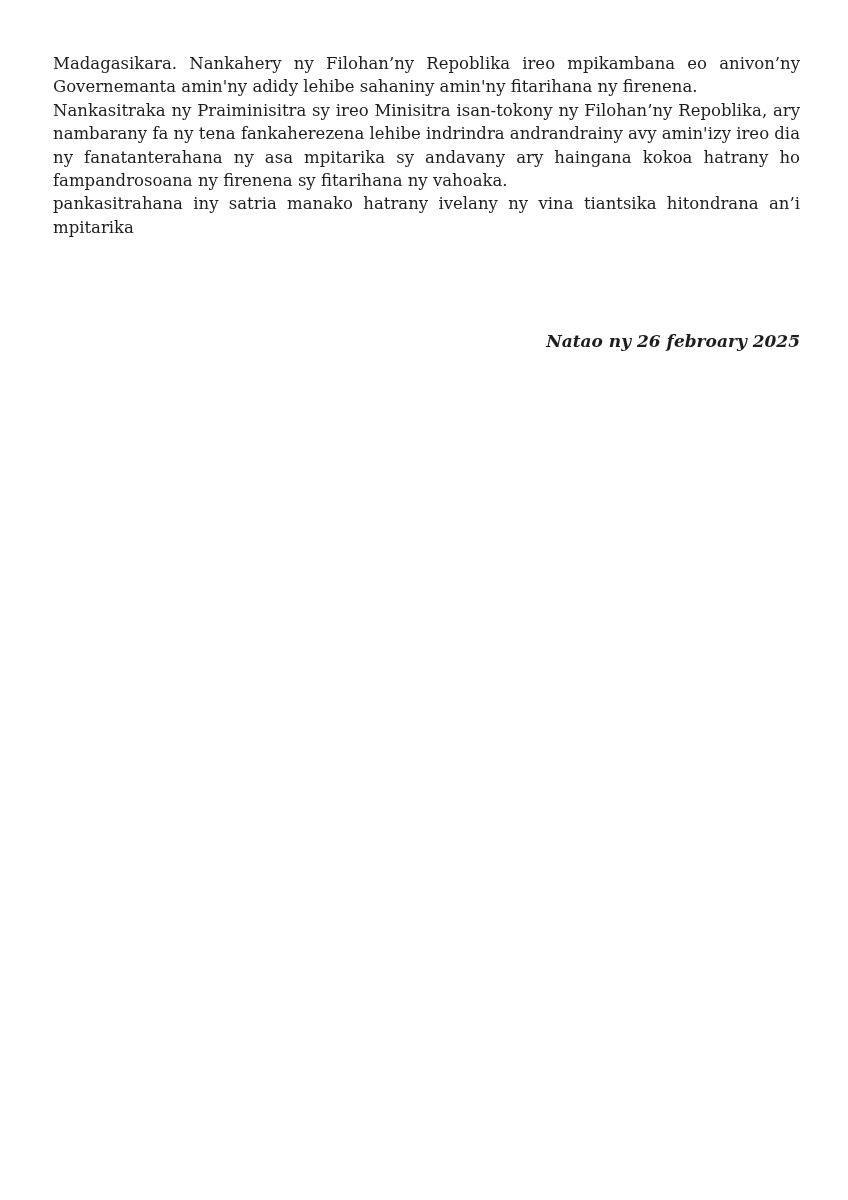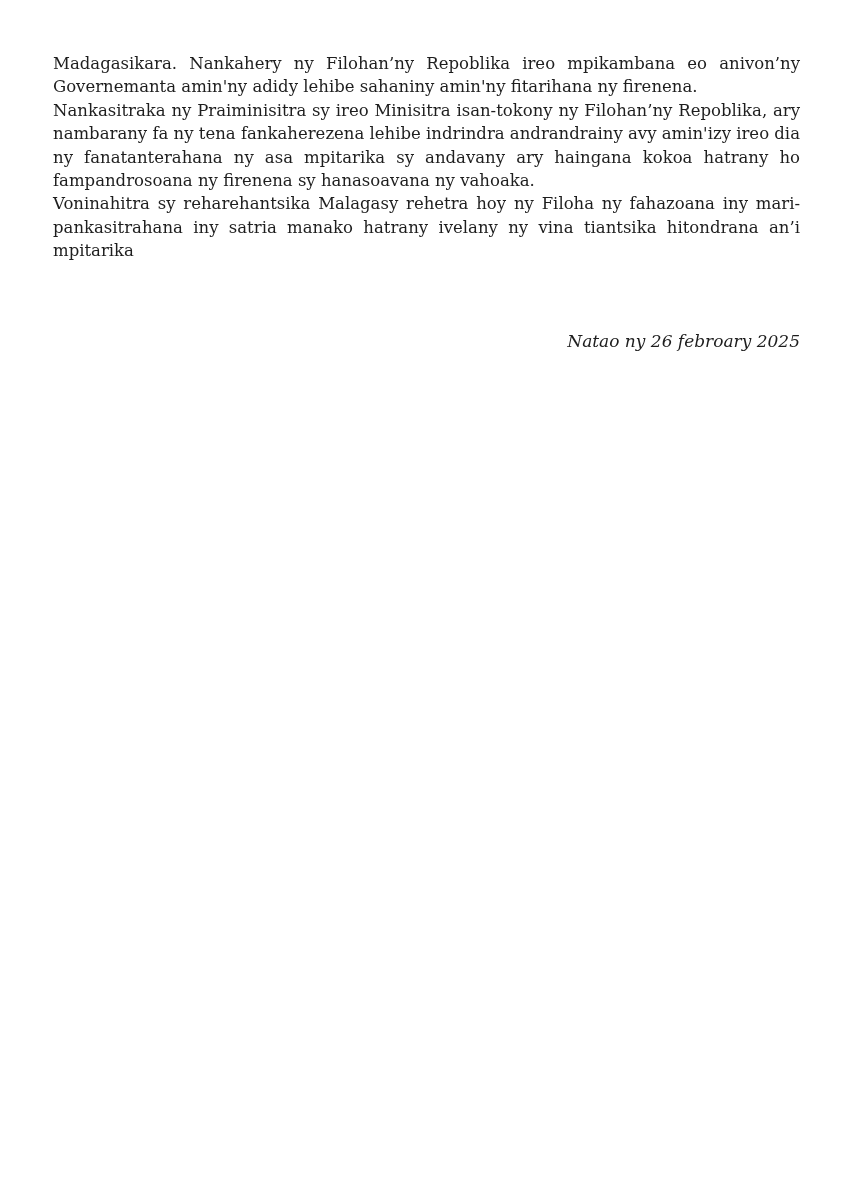--- a/index.html
+++ b/index.html
@@ -80,7 +80,7 @@
       <div class="line">Nankasitraka ny Praiminisitra sy ireo Minisitra isan-tokony ny Filohan’ny Repoblika, ary</div>
       <div class="line">nambarany fa ny tena fankaherezena lehibe indrindra andrandrainy avy amin'izy ireo dia</div>
       <div class="line">ny fanatanterahana ny asa mpitarika sy andavany ary haingana kokoa hatrany ho</div>
-      <div class="line last">fampandrosoana ny firenena sy hanasoavana ny vahoaka.</div>
+      <div class="line last">fampandrosoana ny firenena sy fitarihana ny vahoaka.</div>
     </div>
     <div class="para">
       <div class="line">Voninahitra sy reharehantsika Malagasy rehetra hoy ny Filoha ny fahazoana iny mari-</div>

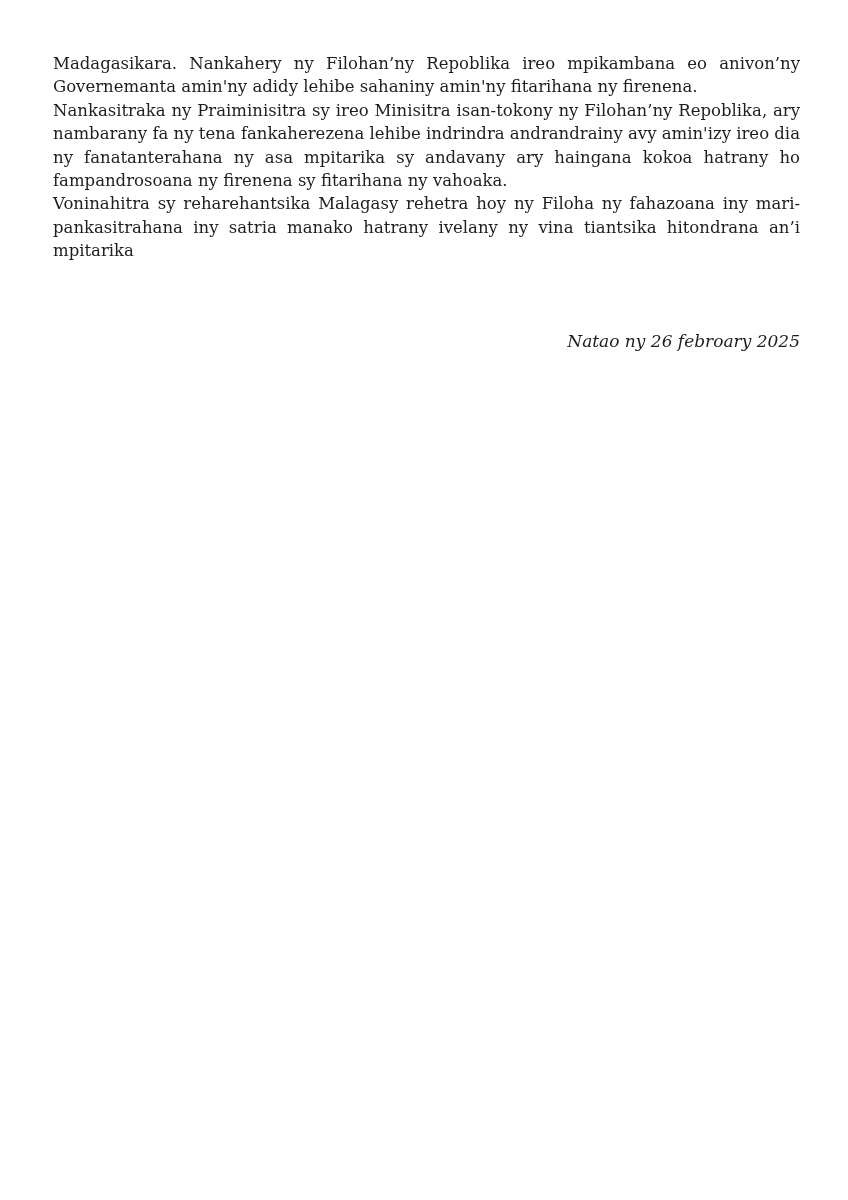--- a/index.html
+++ b/index.html
@@ -83,7 +83,6 @@
       <div class="line last">fampandrosoana ny firenena sy fitarihana ny vahoaka.</div>
     </div>
     <div class="para">
-      <div class="line">Voninahitra sy reharehantsika Malagasy rehetra hoy ny Filoha ny fahazoana iny mari-</div>
       <div class="line">pankasitrahana iny satria manako hatrany ivelany ny vina tiantsika hitondrana an’i</div>
       <div class="line last">mpitarika</div>
     </div>

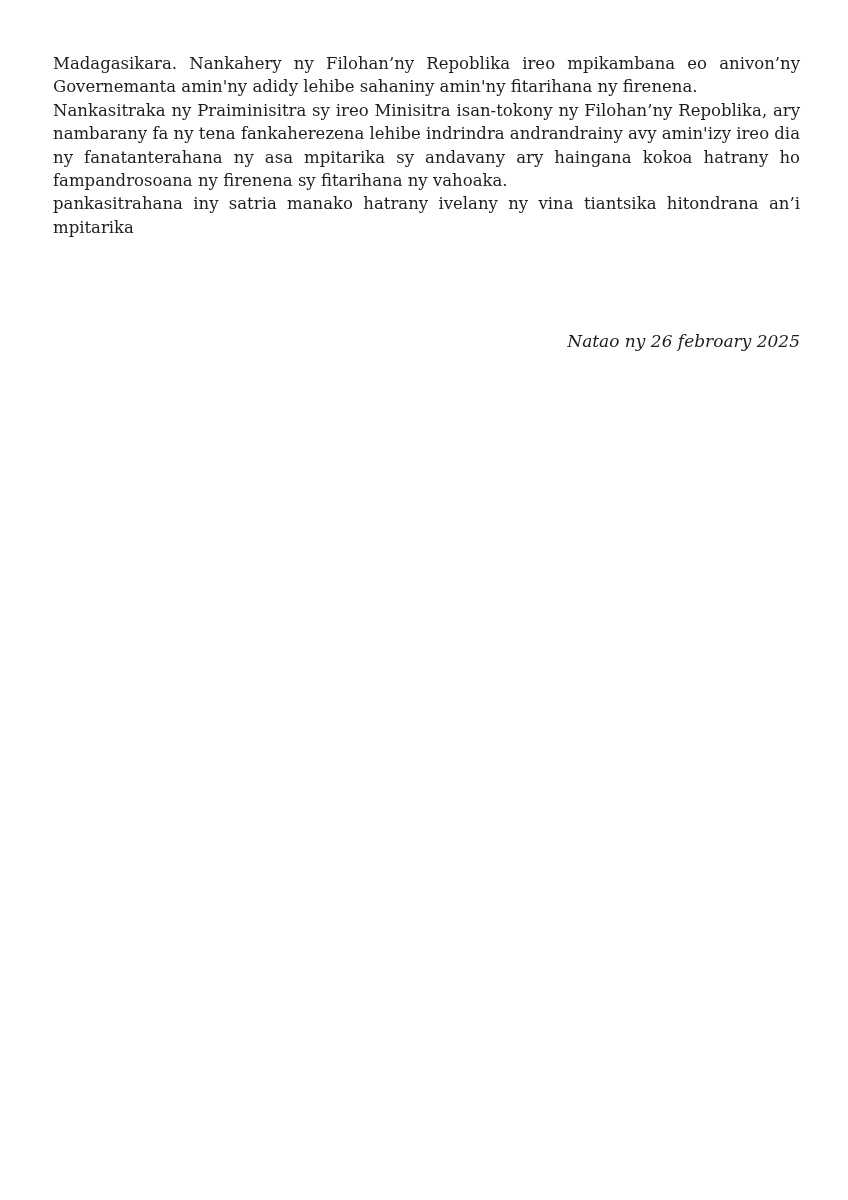--- a/index.html
+++ b/index.html
@@ -41,7 +41,7 @@
     top: 330px;
     width: 747px;
     text-align: right;
-    font-weight: normal;
+    font-weight: bold;
     font-style: italic;
   }
   .date-line {

